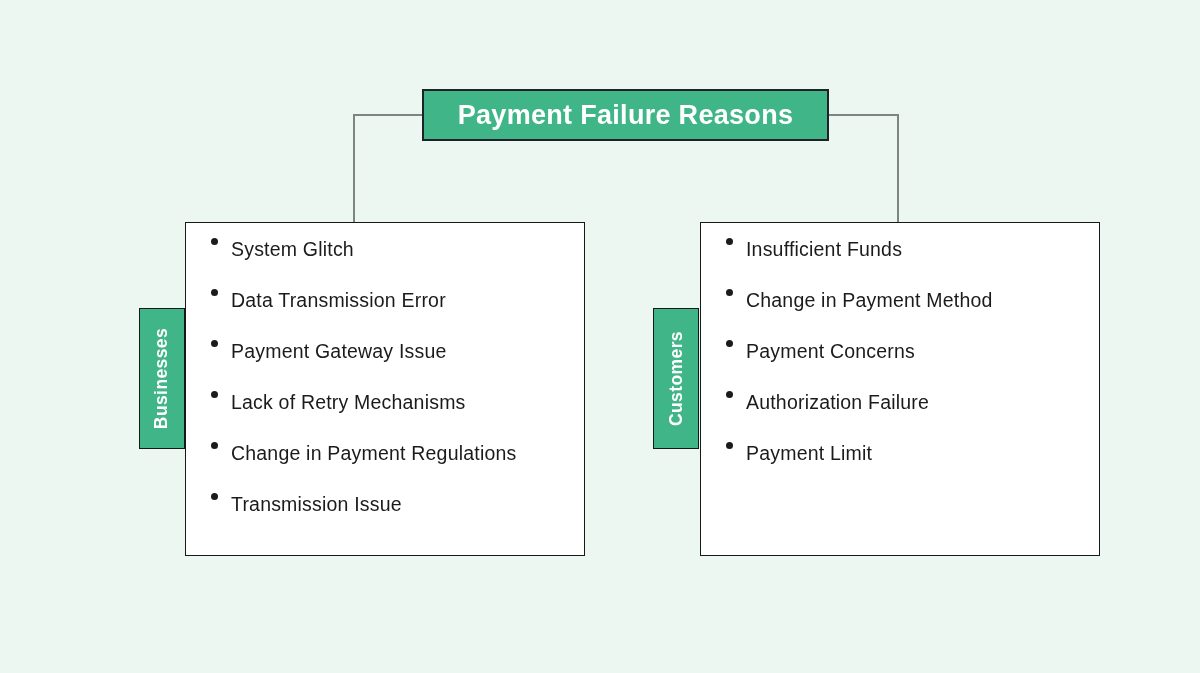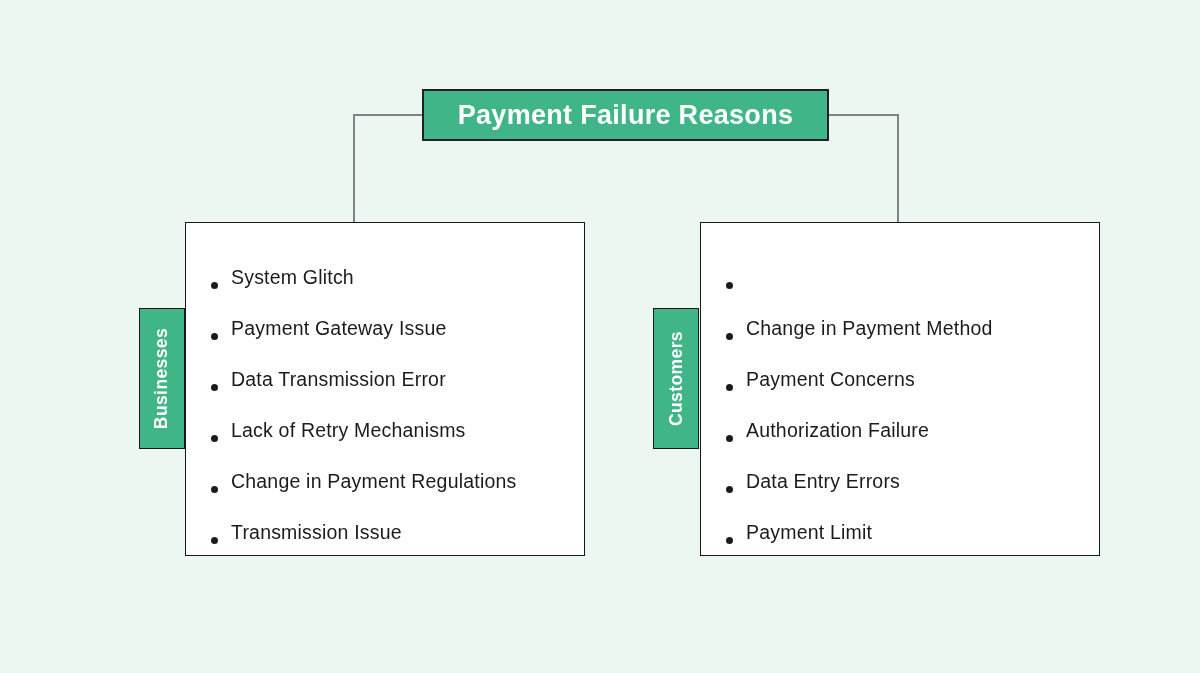--- a/index.html
+++ b/index.html
@@ -59,7 +59,7 @@
   .group-box li {
     height: 51px;
     display: flex;
-    align-items: flex-end;
+    align-items: flex-start;
     font-size: 19.5px;
     color: #1b1b1b;
     letter-spacing: 0.2px;

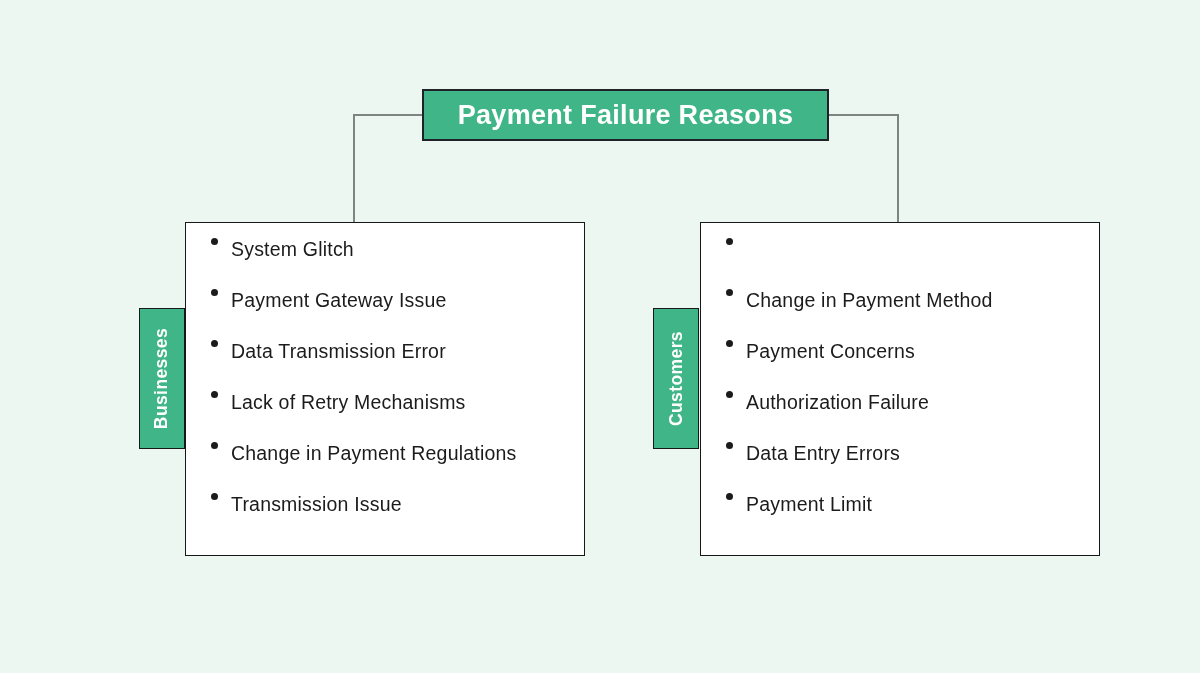--- a/index.html
+++ b/index.html
@@ -143,6 +143,7 @@
     <ul>
       <li>
           <span class="dot"></span>
+          <span>Insufficient Funds</span>
         </li>
       <li>
           <span class="dot"></span>

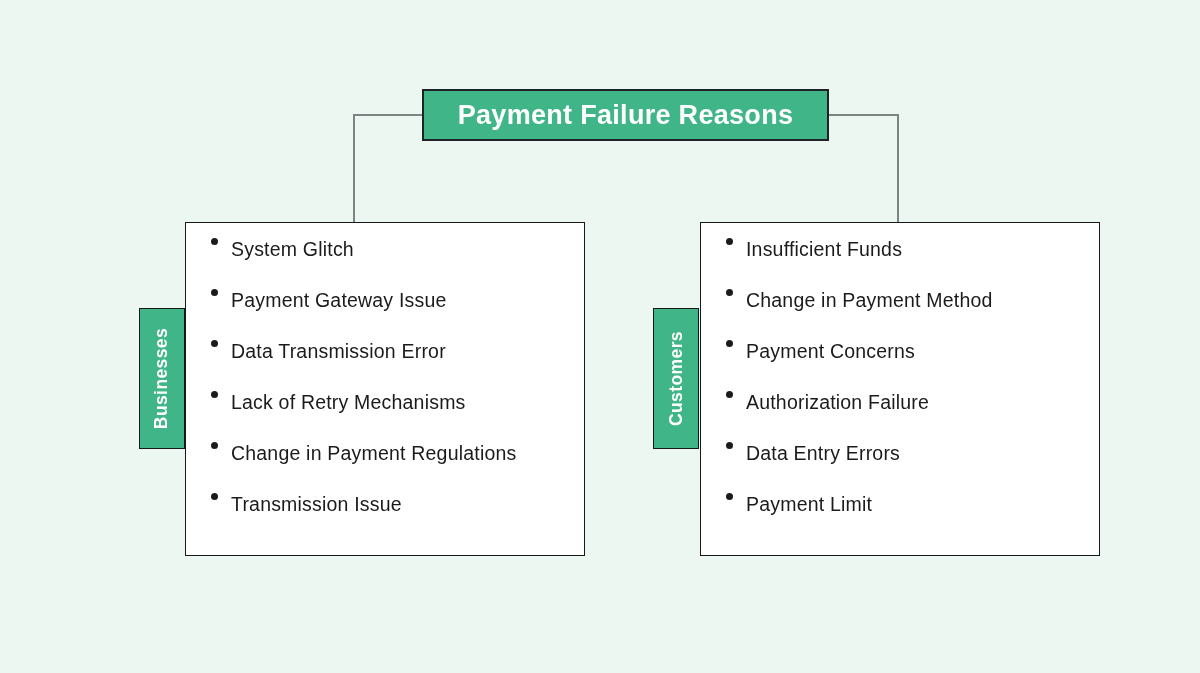--- a/index.html
+++ b/index.html
@@ -118,11 +118,11 @@
         </li>
       <li>
           <span class="dot"></span>
-          <span>Payment Gateway Issue</span>
+          <span>Data Transmission Error</span>
         </li>
       <li>
           <span class="dot"></span>
-          <span>Data Transmission Error</span>
+          <span>Payment Gateway Issue</span>
         </li>
       <li>
           <span class="dot"></span>

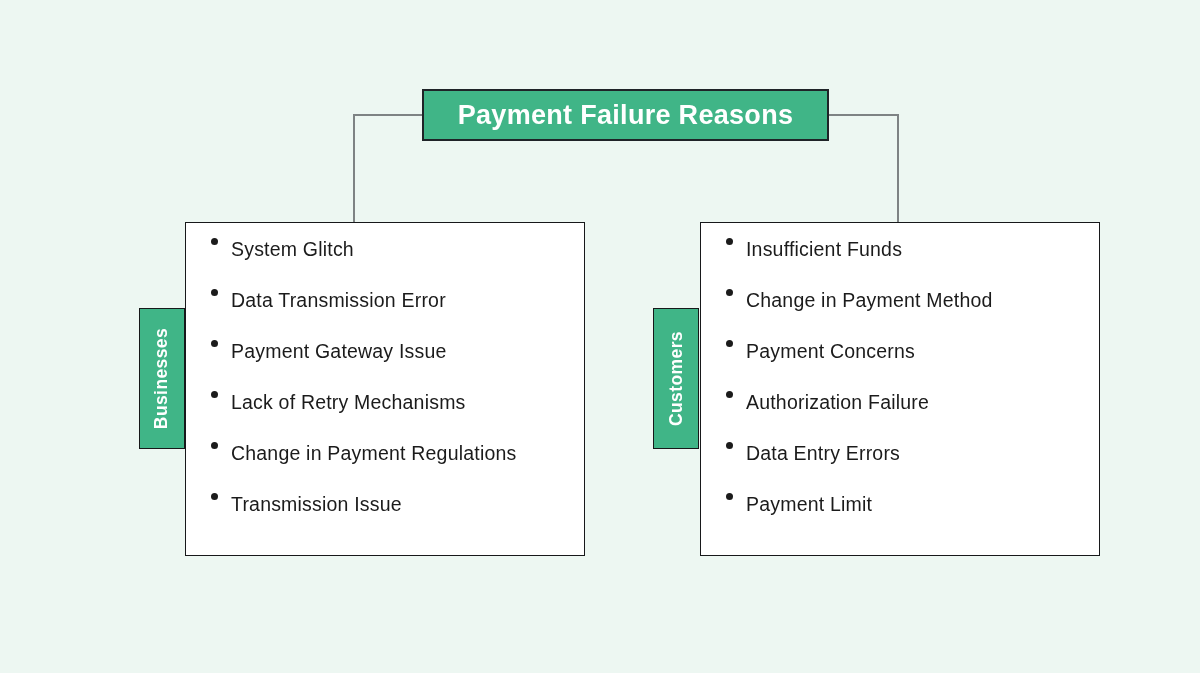--- a/index.html
+++ b/index.html
@@ -159,10 +159,6 @@
         </li>
       <li>
           <span class="dot"></span>
-          <span>Data Entry Errors</span>
-        </li>
-      <li>
-          <span class="dot"></span>
           <span>Payment Limit</span>
         </li>
     </ul>

